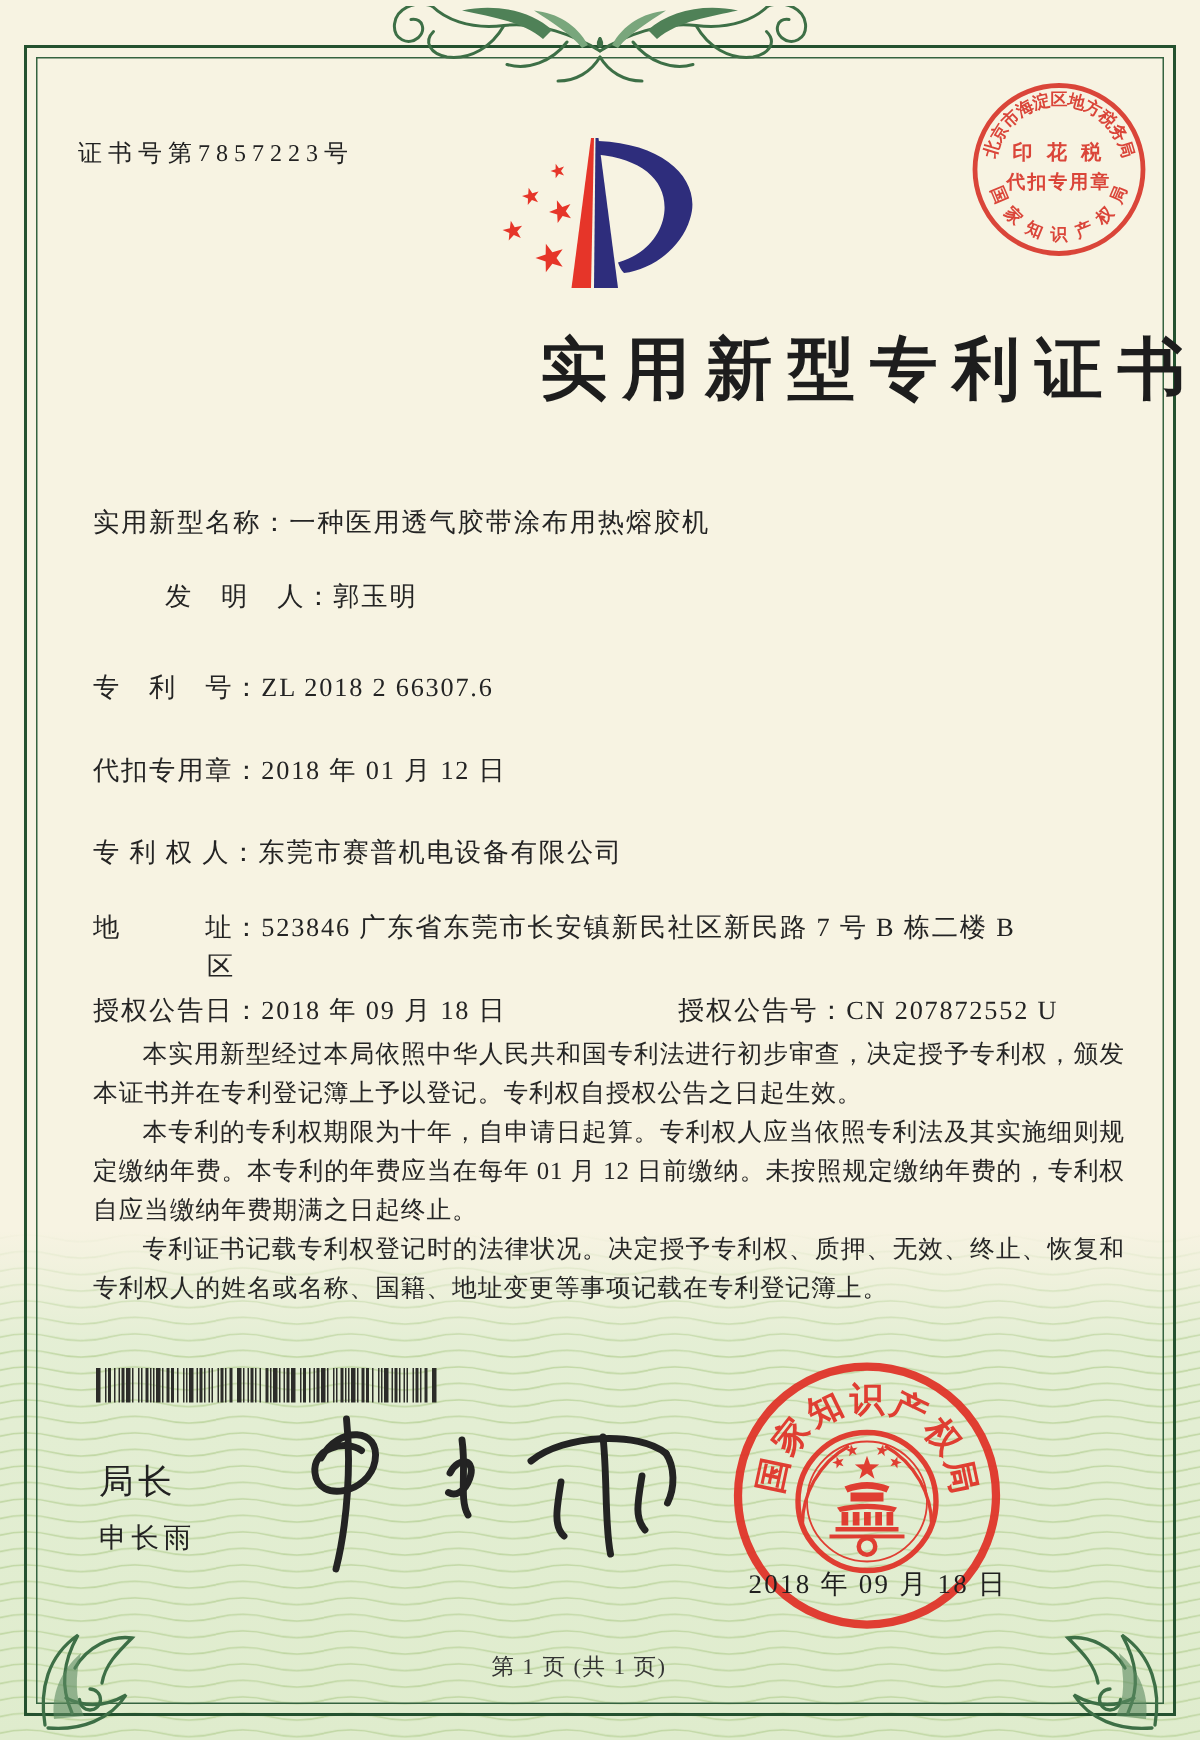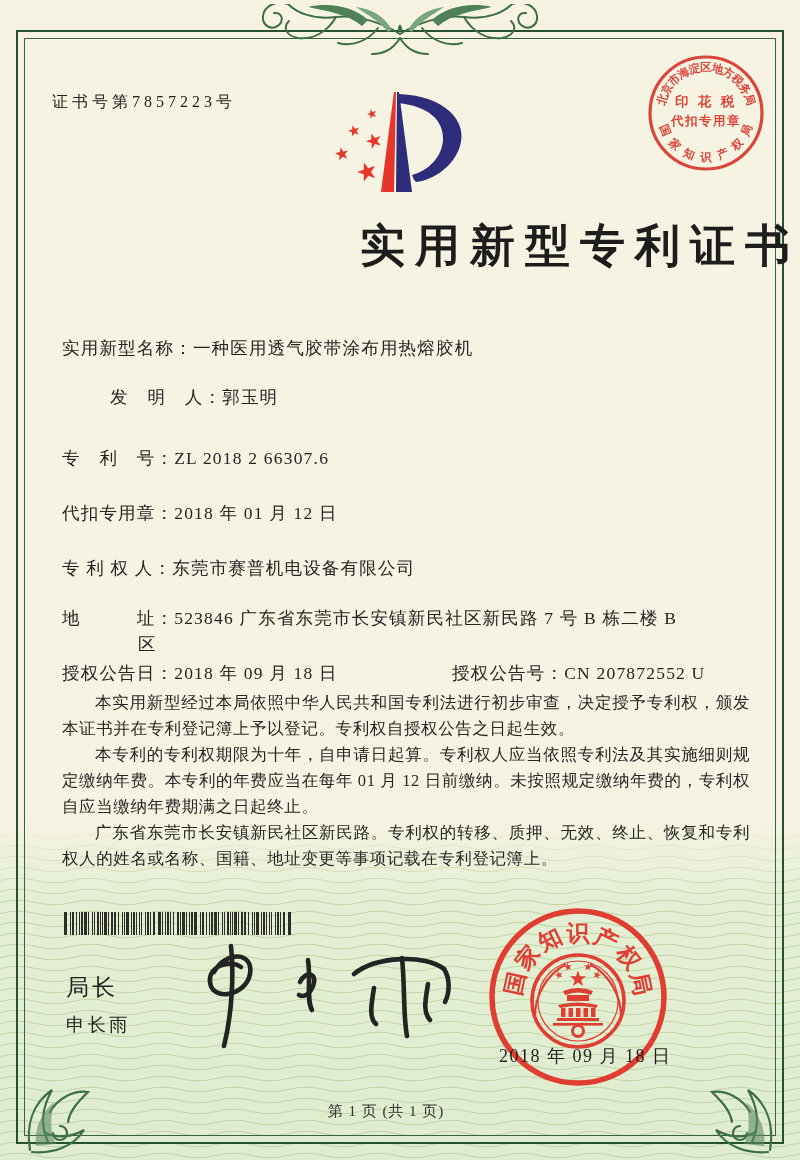--- a/index.html
+++ b/index.html
@@ -190,7 +190,7 @@
   <div id="body-text">
     <p>本实用新型经过本局依照中华人民共和国专利法进行初步审查，决定授予专利权，颁发本证书并在专利登记簿上予以登记。专利权自授权公告之日起生效。</p>
     <p>本专利的专利权期限为十年，自申请日起算。专利权人应当依照专利法及其实施细则规定缴纳年费。本专利的年费应当在每年 01 月 12 日前缴纳。未按照规定缴纳年费的，专利权自应当缴纳年费期满之日起终止。</p>
-    <p>广东省东莞市长安镇新民社区新民路。专利权的转移、质押、无效、终止、恢复和专利权人的姓名或名称、国籍、地址变更等事项记载在专利登记簿上。</p>
+    <p>专利证书记载专利权登记时的法律状况。决定授予专利权、质押、无效、终止、恢复和专利权人的姓名或名称、国籍、地址变更等事项记载在专利登记簿上。</p>
   </div>
 
   <div id="barcode"><i style="width:3px;margin-right:3px"></i><i style="width:1px;margin-right:1px"></i><i style="width:2px;margin-right:2px"></i><i style="width:1px;margin-right:2px"></i><i style="width:1px;margin-right:1px"></i><i style="width:2px;margin-right:1px"></i><i style="width:3px;margin-right:1px"></i><i style="width:1px;margin-right:3px"></i><i style="width:1px;margin-right:1px"></i><i style="width:1px;margin-right:2px"></i><i style="width:2px;margin-right:1px"></i><i style="width:1px;margin-right:1px"></i><i style="width:1px;margin-right:1px"></i><i style="width:3px;margin-right:1px"></i><i style="width:1px;margin-right:2px"></i><i style="width:2px;margin-right:1px"></i><i style="width:2px;margin-right:2px"></i><i style="width:1px;margin-right:3px"></i><i style="width:1px;margin-right:1px"></i><i style="width:1px;margin-right:1px"></i><i style="width:3px;margin-right:2px"></i><i style="width:1px;margin-right:1px"></i><i style="width:2px;margin-right:1px"></i><i style="width:1px;margin-right:2px"></i><i style="width:1px;margin-right:1px"></i><i style="width:1px;margin-right:3px"></i><i style="width:1px;margin-right:1px"></i><i style="width:2px;margin-right:1px"></i><i style="width:1px;margin-right:2px"></i><i style="width:2px;margin-right:3px"></i><i style="width:3px;margin-right:1px"></i><i style="width:1px;margin-right:2px"></i><i style="width:1px;margin-right:1px"></i><i style="width:2px;margin-right:1px"></i><i style="width:1px;margin-right:2px"></i><i style="width:1px;margin-right:3px"></i><i style="width:2px;margin-right:1px"></i><i style="width:1px;margin-right:1px"></i><i style="width:3px;margin-right:1px"></i><i style="width:1px;margin-right:2px"></i><i style="width:1px;margin-right:1px"></i><i style="width:2px;margin-right:1px"></i><i style="width:3px;margin-right:3px"></i><i style="width:1px;margin-right:1px"></i><i style="width:2px;margin-right:2px"></i><i style="width:1px;margin-right:2px"></i><i style="width:1px;margin-right:1px"></i><i style="width:2px;margin-right:1px"></i><i style="width:3px;margin-right:1px"></i><i style="width:1px;margin-right:3px"></i><i style="width:1px;margin-right:1px"></i><i style="width:1px;margin-right:2px"></i><i style="width:2px;margin-right:1px"></i><i style="width:1px;margin-right:1px"></i><i style="width:1px;margin-right:1px"></i><i style="width:3px;margin-right:1px"></i><i style="width:1px;margin-right:2px"></i><i style="width:2px;margin-right:1px"></i><i style="width:2px;margin-right:2px"></i><i style="width:1px;margin-right:3px"></i><i style="width:1px;margin-right:1px"></i><i style="width:1px;margin-right:1px"></i><i style="width:3px;margin-right:2px"></i><i style="width:1px;margin-right:1px"></i><i style="width:2px;margin-right:1px"></i><i style="width:1px;margin-right:2px"></i><i style="width:1px;margin-right:1px"></i><i style="width:1px;margin-right:3px"></i><i style="width:1px;margin-right:1px"></i><i style="width:2px;margin-right:1px"></i><i style="width:1px;margin-right:2px"></i><i style="width:2px;margin-right:3px"></i><i style="width:3px;margin-right:1px"></i></div>

